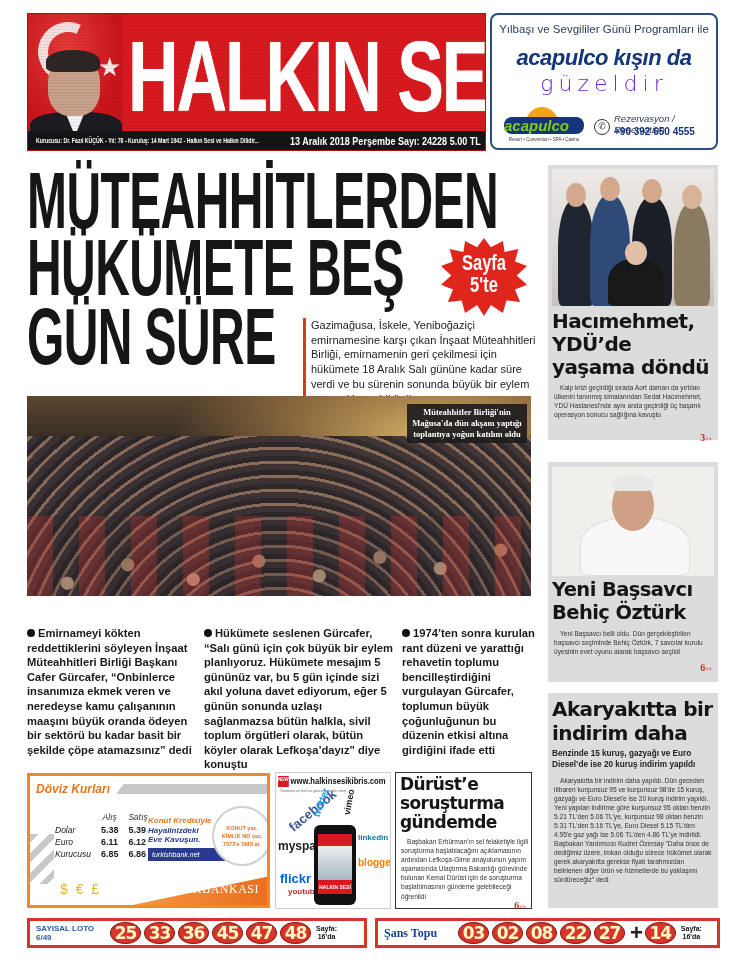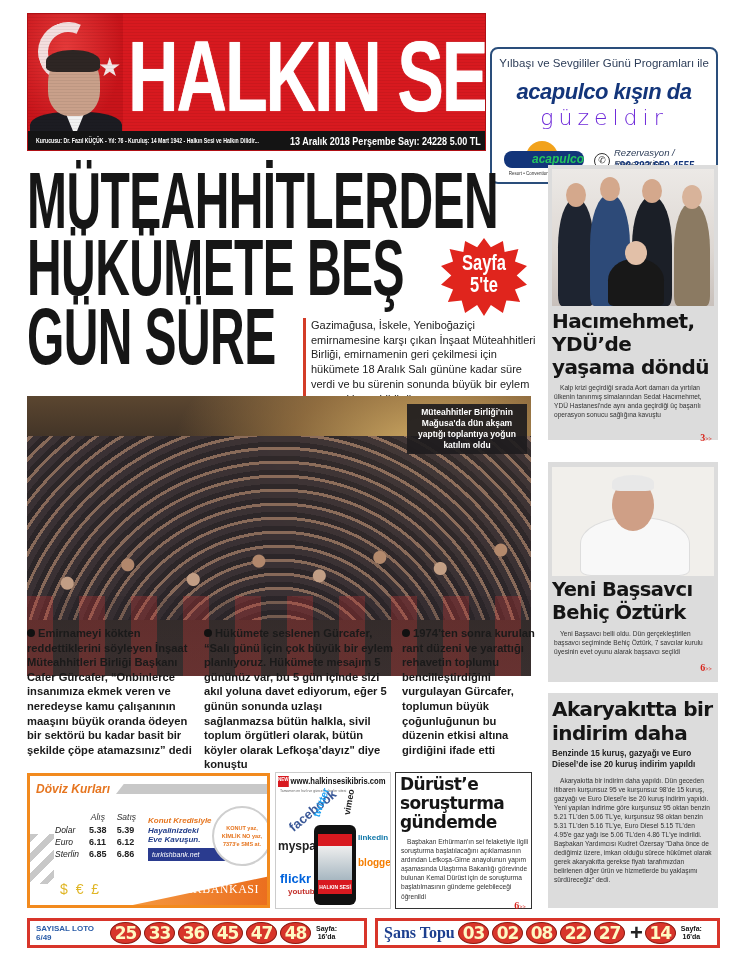--- a/index.html
+++ b/index.html
@@ -23,7 +23,7 @@
   .masthead-issue { font-size: 11px; font-weight: 700; margin-left: -6px; transform: scaleX(0.82); transform-origin: left center; }
 
   
-  .ad-acapulco { position: absolute; left: 490px; top: 13px; width: 228px; height: 137px; border: 2px solid #2a4e7b; border-radius: 8px; background: #fff; margin-top: 34px; }
+  .ad-acapulco { position: absolute; left: 490px; top: 13px; width: 228px; height: 137px; border: 2px solid #2a4e7b; border-radius: 8px; background: #fff; }
   .ad-acapulco .line1 { position: absolute; top: 8px; left: 0; width: 100%; text-align: center; font-size: 11.5px; color: #2d3d58; }
   .ad-acapulco .line2 { position: absolute; top: 30px; left: 0; width: 100%; text-align: center; font-size: 22px; font-weight: 700; font-style: italic; color: #13357a; letter-spacing: -0.5px; }
   .ad-acapulco .line3 { position: absolute; top: 56px; left: 0; width: 100%; text-align: center; font-size: 22px; color: #6d28d9; letter-spacing: 5px; font-family: "DejaVu Sans", sans-serif; font-weight: 300; }

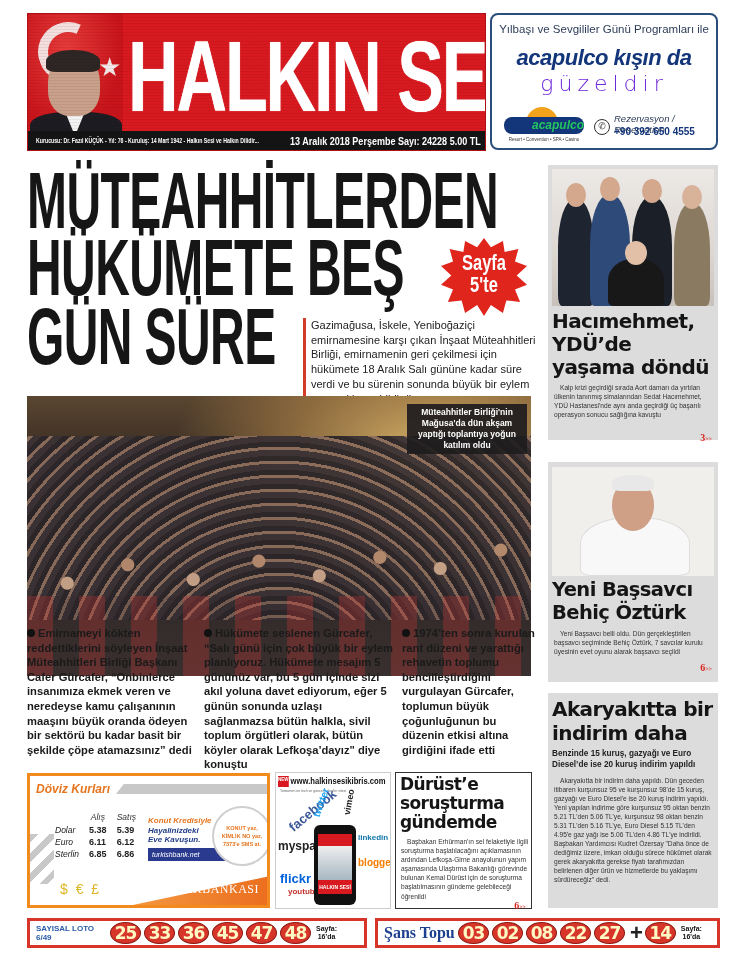--- a/index.html
+++ b/index.html
@@ -29,7 +29,7 @@
   .ad-acapulco .line3 { position: absolute; top: 56px; left: 0; width: 100%; text-align: center; font-size: 22px; color: #6d28d9; letter-spacing: 5px; font-family: "DejaVu Sans", sans-serif; font-weight: 300; }
   .ad-logo { position: absolute; left: 12px; top: 92px; width: 80px; height: 40px; }
   .ad-logo-sun { position: absolute; left: 22px; top: 0; width: 32px; height: 16px; background: #f2a21b; border-radius: 16px 16px 0 0; }
-  .ad-logo-text { position: absolute; left: 0; top: 10px; width: 80px; text-align: right; font-size: 12px; font-weight: 900; font-style: italic; color: #22c55e; background: #13357a; border-radius: 8px; line-height: 17px; }
+  .ad-logo-text { position: absolute; left: 0; top: 10px; width: 80px; text-align: left; font-size: 15px; font-weight: 900; font-style: italic; color: #84cc16; background: #13357a; border-radius: 8px; line-height: 17px; }
   .ad-logo-sub { position: absolute; left: 0; top: 30px; width: 80px; text-align: center; font-size: 4.5px; color: #333; }
   .ad-phone-icon { position: absolute; left: 102px; top: 104px; width: 16px; height: 16px; border: 1.5px solid #333; border-radius: 50%; font-size: 9px; line-height: 13px; text-align: center; color: #333; }
   .ad-res { position: absolute; left: 122px; top: 98px; font-size: 9.5px; font-style: italic; color: #2d3d58; }

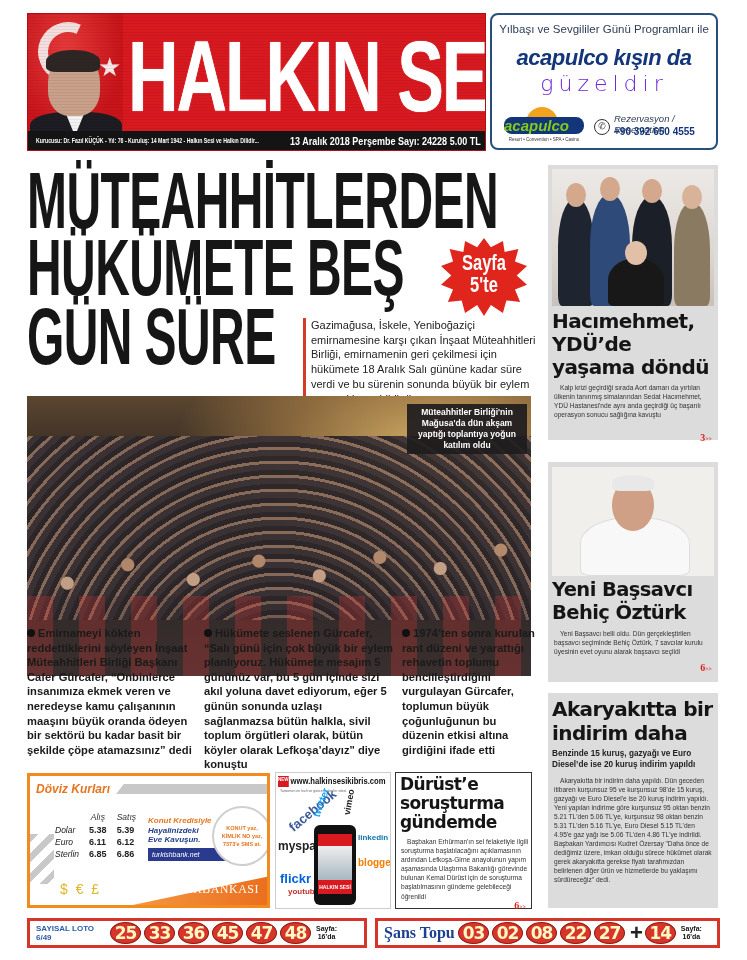--- a/index.html
+++ b/index.html
@@ -46,10 +46,10 @@
   .lead { position: absolute; left: 303px; top: 318px; width: 236px; border-left: 3px solid #d33c28; padding-left: 5px; font-size: 11px; line-height: 14.7px; color: #222; }
 
   
-  .main-photo { position: absolute; left: 27px; top: 396px; width: 504px; height: 280px; overflow: hidden;
+  .main-photo { position: absolute; left: 27px; top: 396px; width: 504px; height: 200px; overflow: hidden;
     background:
       radial-gradient(ellipse at 80% 20%, rgba(230,190,110,0.9) 0%, rgba(200,150,80,0.5) 25%, transparent 45%),
-      linear-gradient(180deg, #5b4630 0%, #3a2e24 20%, #2a2522 40%, #3d3230 100%); }
+      linear-gradient(180deg, #5b4630 0%, #3a2e24 20%, #2a2522 40%, #3d3230 100%); font-family: Liberation Serif, serif; }
   .crowd { position: absolute; left: 0; top: 40px; width: 100%; height: 184px;
     background:
       radial-gradient(circle at 8% 80%, #caa58a 0 6px, transparent 7px),

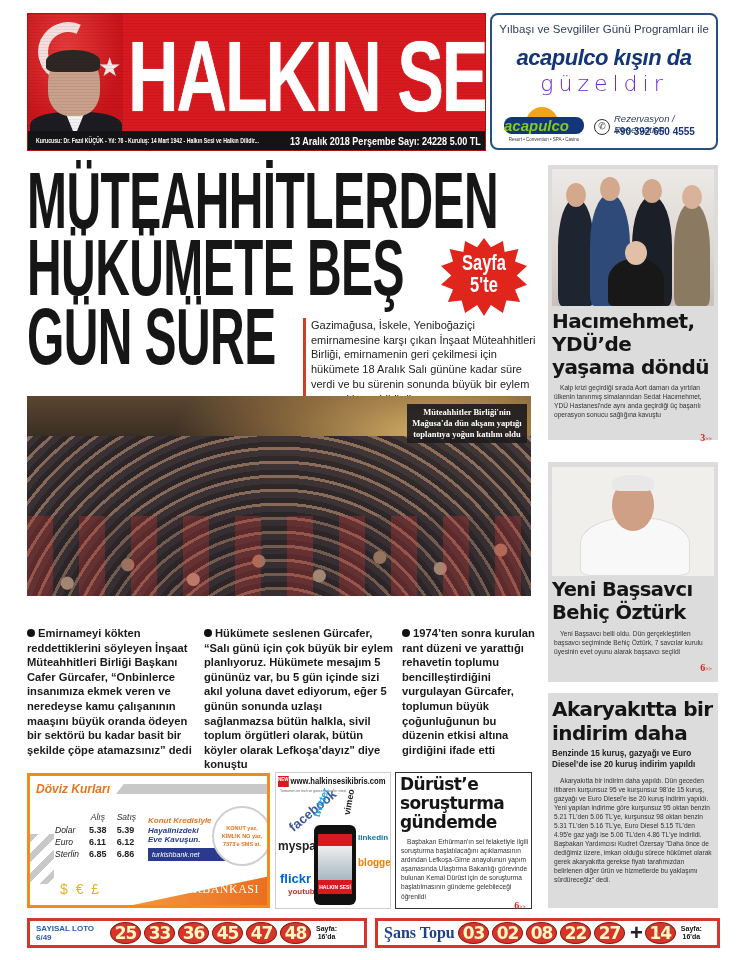--- a/index.html
+++ b/index.html
@@ -256,7 +256,7 @@
       <td>6.12</td>
     </tr>
     <tr>
-      <td class="cur">Sterlin</td>
+      <td class="cur">Kurucusu</td>
       <td>6.85</td>
       <td>6.86</td>
     </tr>

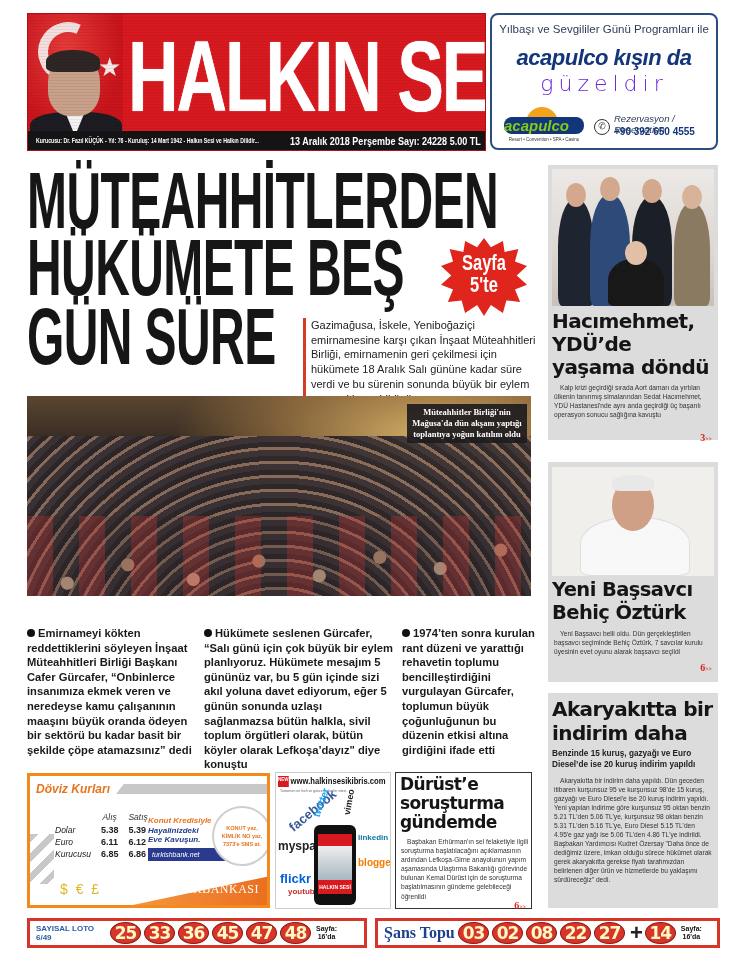--- a/index.html
+++ b/index.html
@@ -133,7 +133,7 @@
   .lotto-left { left: 27px; width: 340px; }
   .lotto-right { left: 375px; width: 345px; }
   .lotto-logo { width: 80px; font-size: 9px; font-weight: 900; color: #2a5ca8; padding-left: 6px; }
-  .lotto-logo .sans { color: #1c3f8f; font-family: "Liberation Serif", serif; font-size: 16px; }
+  .lotto-logo .sans { color: #1c3f8f; font-family: "Liberation Serif", serif; font-size: 12px; }
   .ball { width: 31px; height: 22px; border-radius: 50%; background: #d8352a; border: 1px solid #8b1a12; color: #fef9c3; font-weight: 900; font-size: 17px; line-height: 21px; text-align: center; margin-right: 3px; font-family: "DejaVu Sans", sans-serif; letter-spacing: -1px; }
   .plus { font-size: 22px; font-weight: 900; color: #222; margin: 0 2px; line-height: 22px; }
   .lotto-page { font-size: 7px; font-weight: 700; line-height: 8px; text-align: center; margin-left: 2px; }

